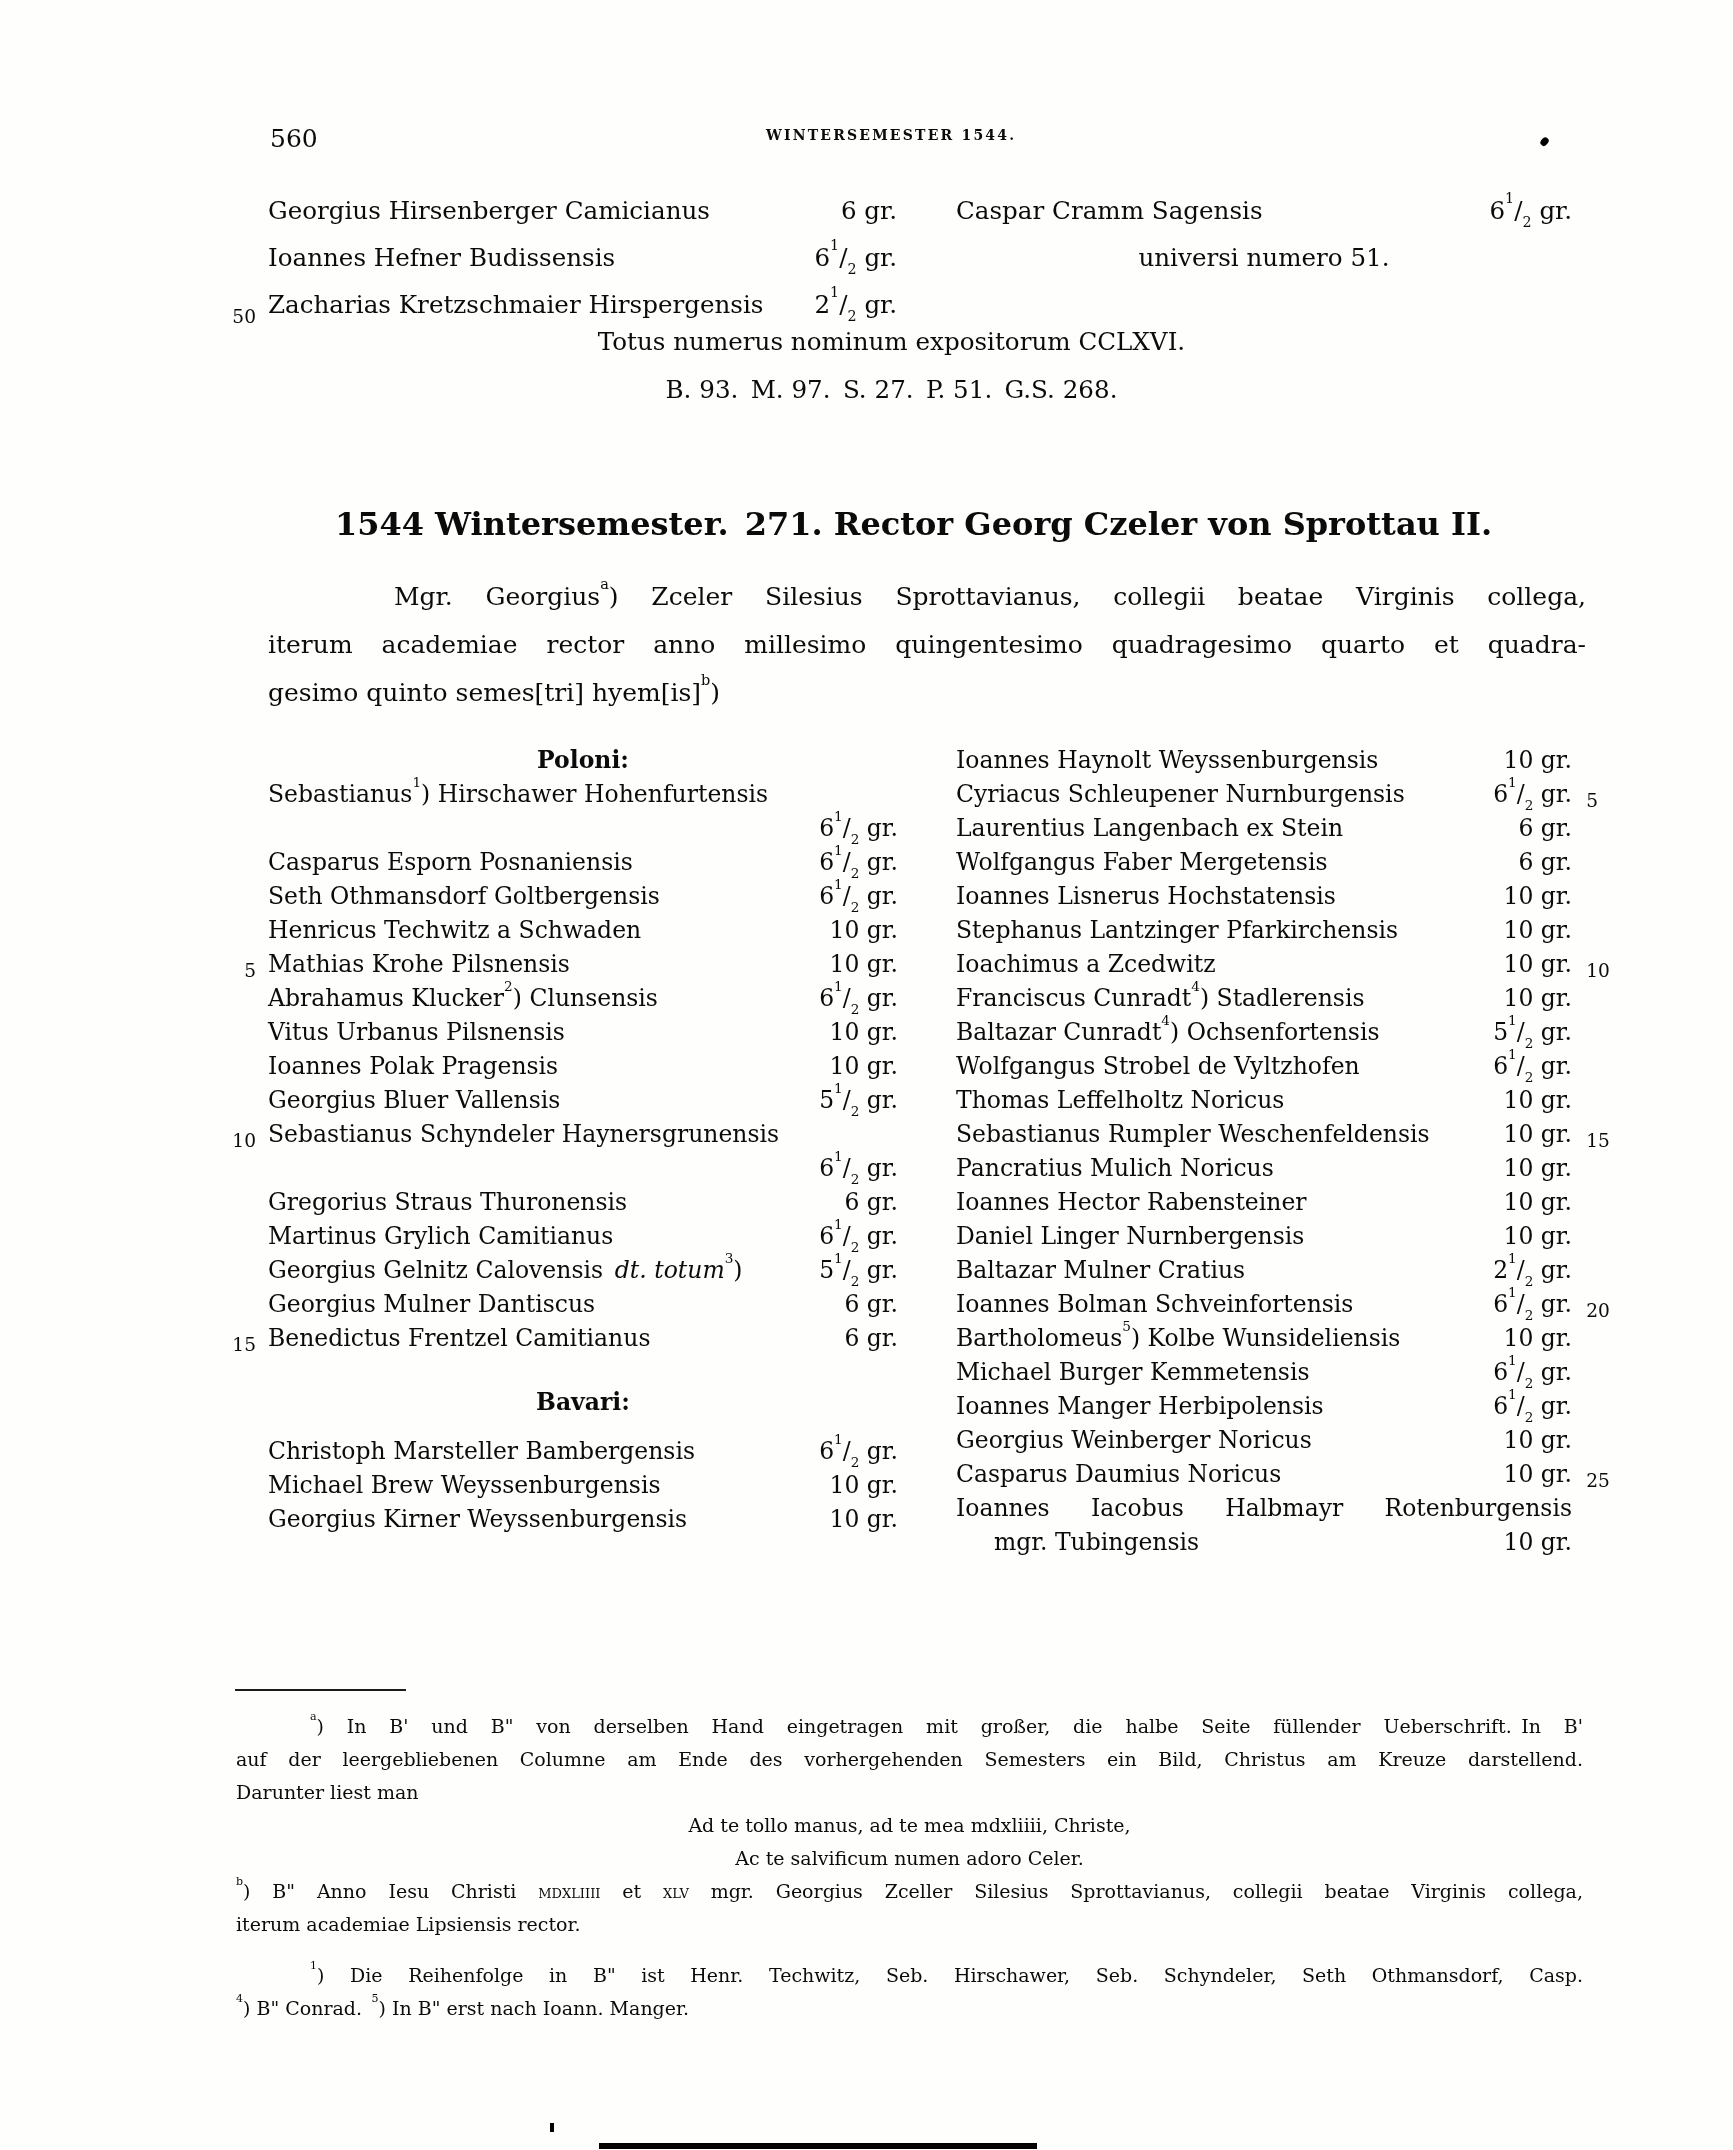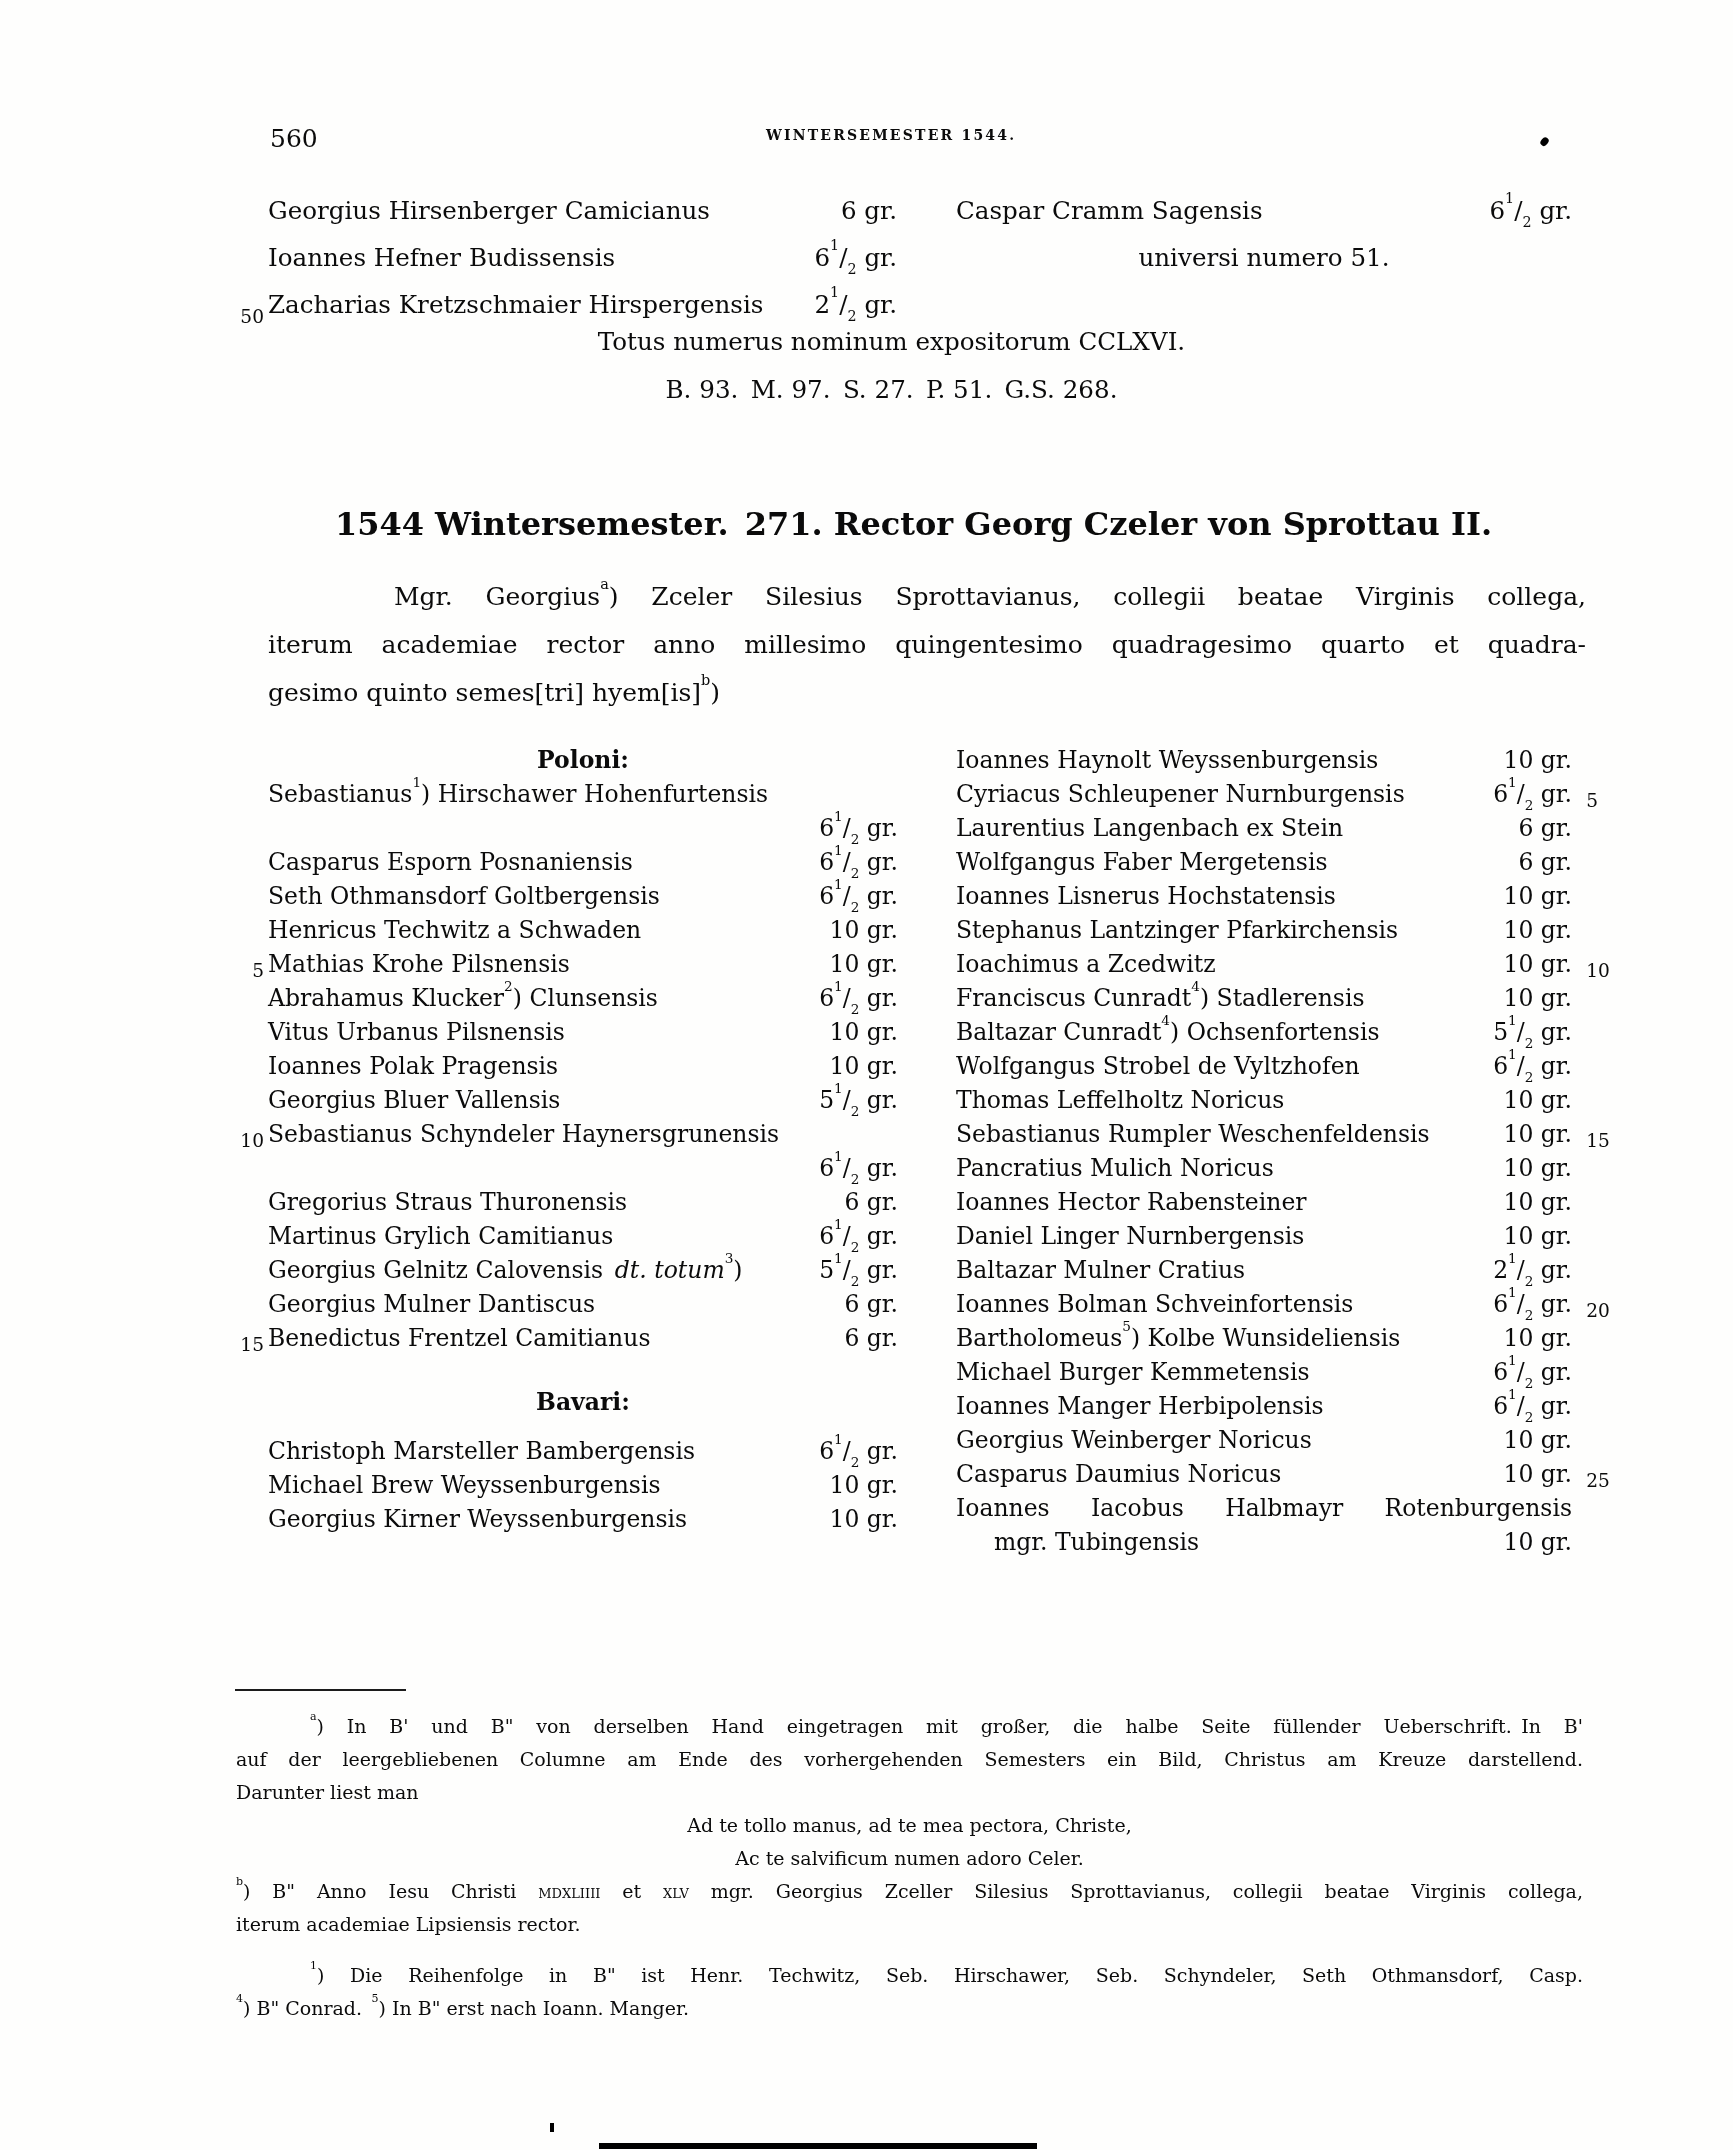--- a/index.html
+++ b/index.html
@@ -33,7 +33,7 @@
   .row{position:relative;display:flex;align-items:baseline;line-height:34px;white-space:nowrap;}
   .nm{flex:0 1 auto;}
   .amt{margin-left:auto;padding-left:11px;}
-  .ln{position:absolute;right:100%;margin-right:4px;width:49px;text-align:right;
+  .ln{position:absolute;right:100%;margin-right:12px;width:49px;text-align:right;
       font-size:18.6px;top:6.6px;}
   .rn{position:absolute;left:100%;margin-left:14.2px;font-size:18.6px;top:6.6px;}
   .topcol .ln{top:12px;}

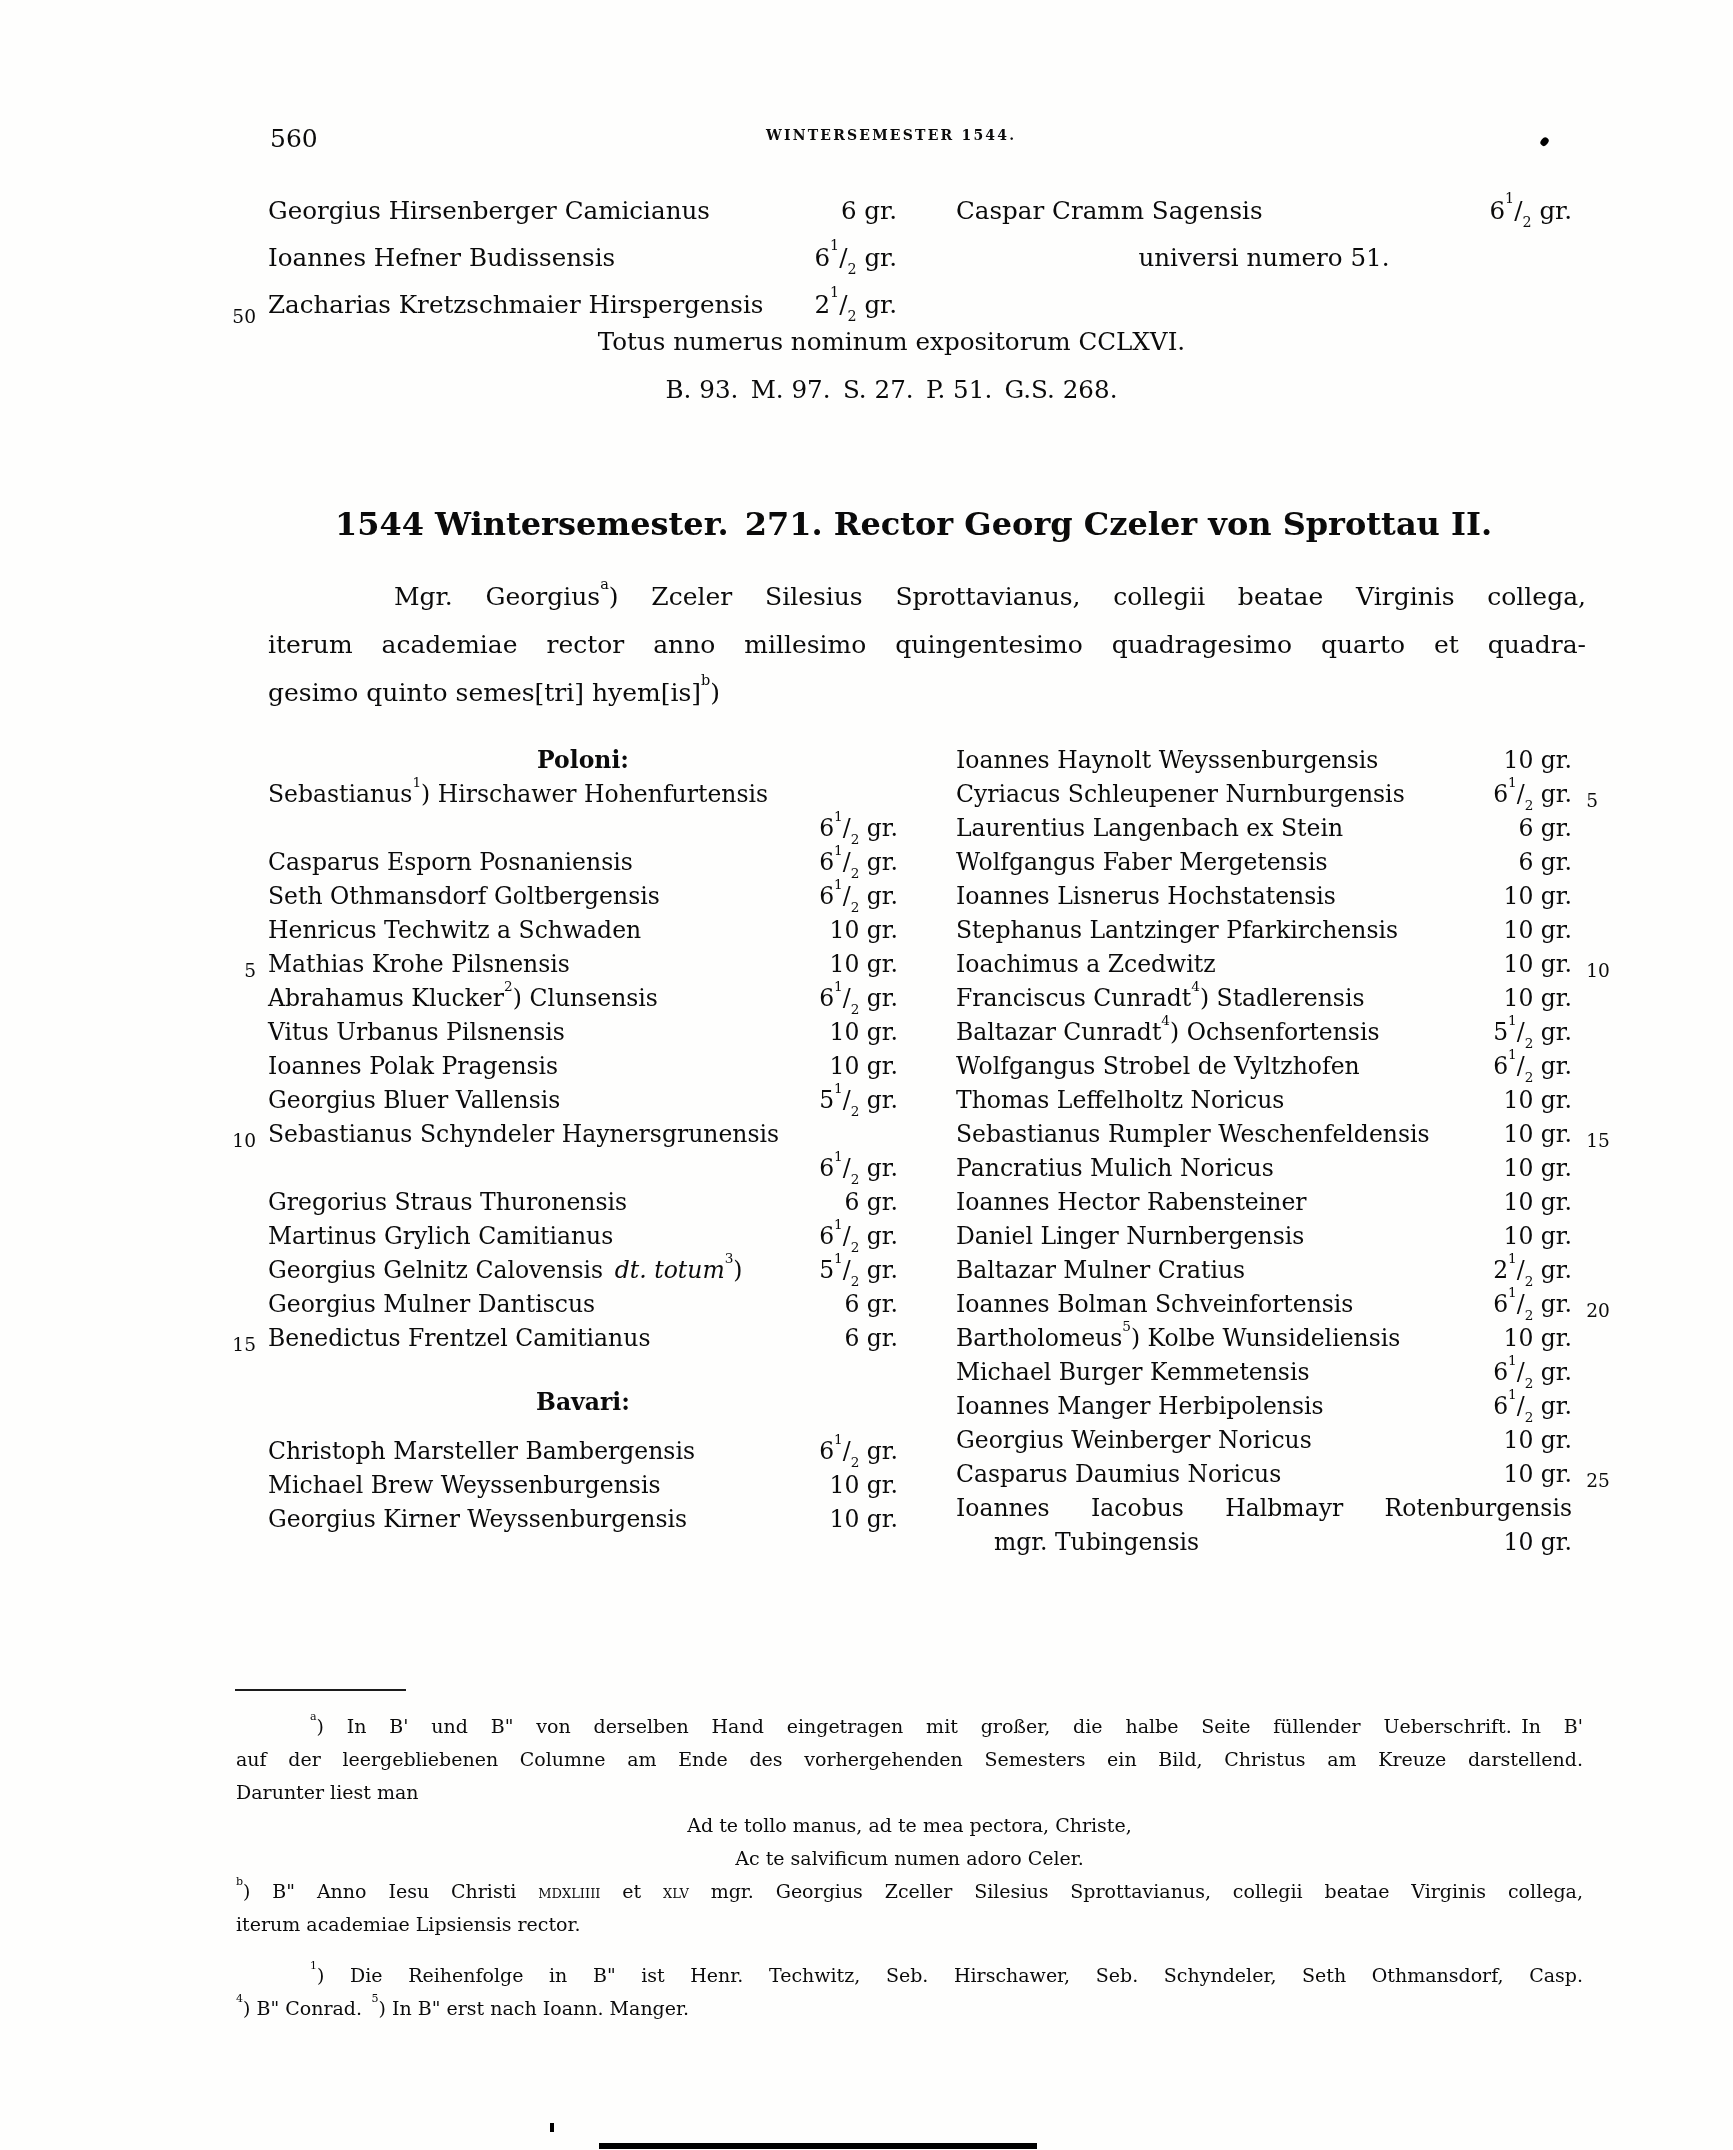--- a/index.html
+++ b/index.html
@@ -291,7 +291,7 @@
       <div class="ln-j-indent"><sup>a</sup>) In B' und B" von derselben Hand eingetragen mit großer, die halbe Seite füllender Ueberschrift. In B'</div>
       <div class="ln-j">auf der leergebliebenen Columne am Ende des vorhergehenden Semesters ein Bild, Christus am Kreuze darstellend.</div>
       <div class="ln-flush">Darunter liest man</div>
-      <div class="ln-center">Ad te tollo manus, ad te mea pectora, Christe,</div>
+      <div class="ln-center">Ad te tollo manus, ad te mea mdxliiii, Christe,</div>
       <div class="ln-center">Ac te salvificum numen adoro Celer.</div>
       <div class="ln-j"><sup>b</sup>) B" Anno Iesu Christi <span class="sc">mdxliiii</span> et <span class="sc">xlv</span> mgr. Georgius Zceller Silesius Sprottavianus, collegii beatae Virginis collega,</div>
       <div class="ln-flush">iterum academiae Lipsiensis rector.</div>

